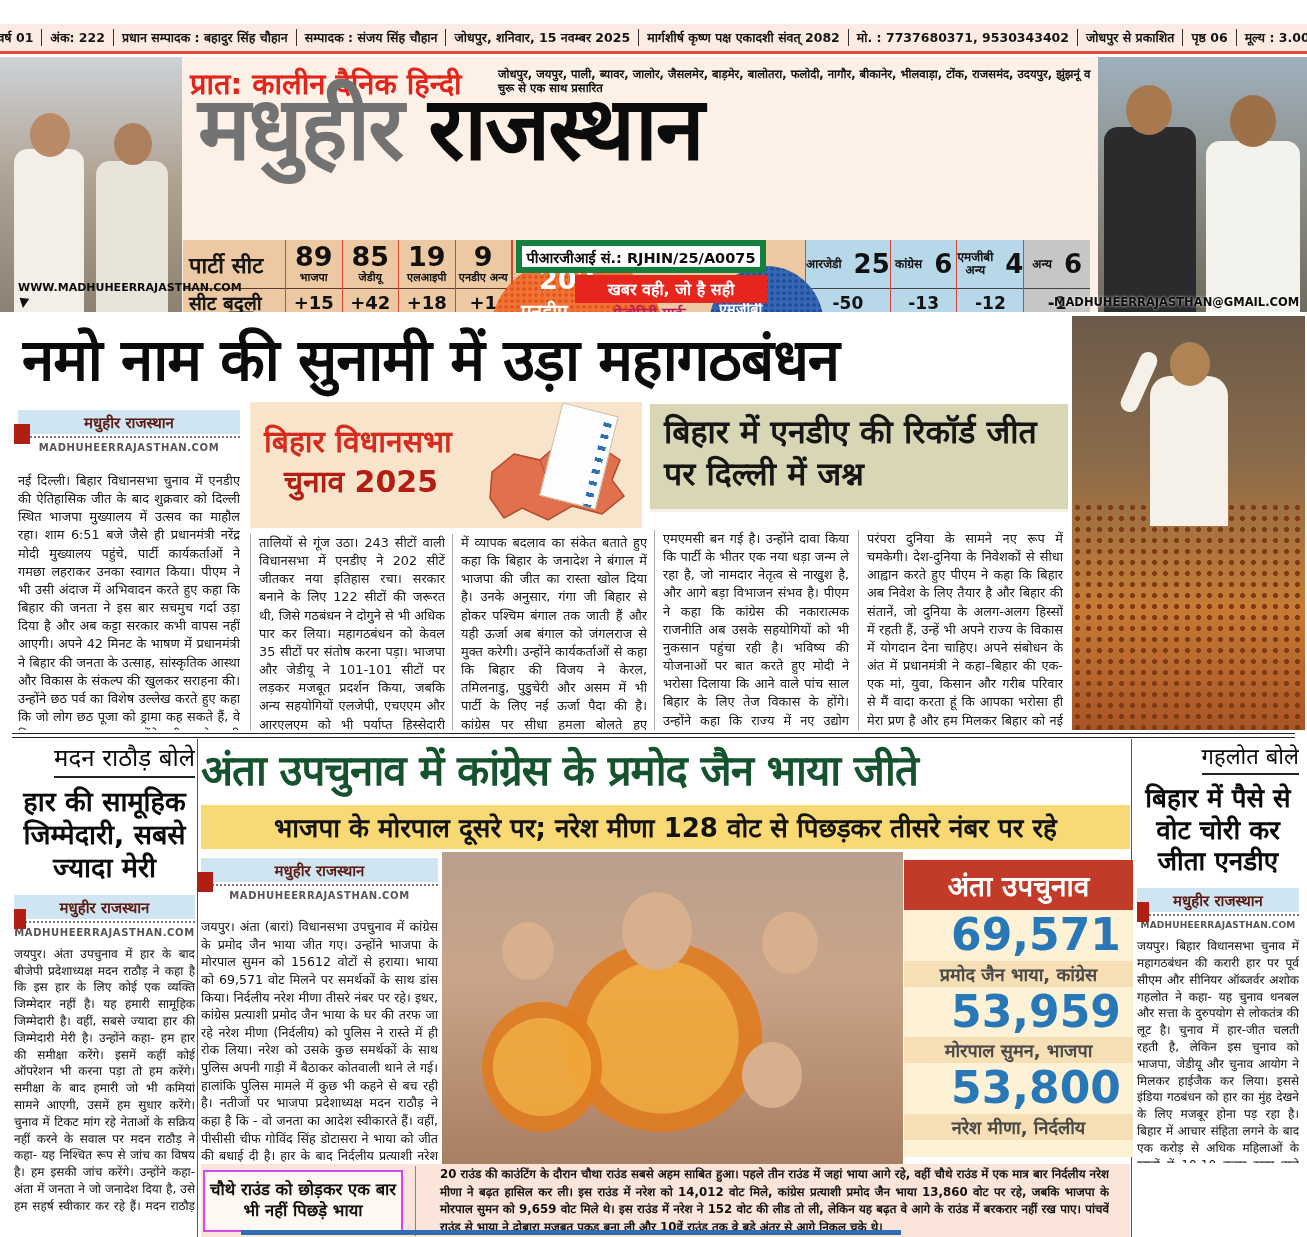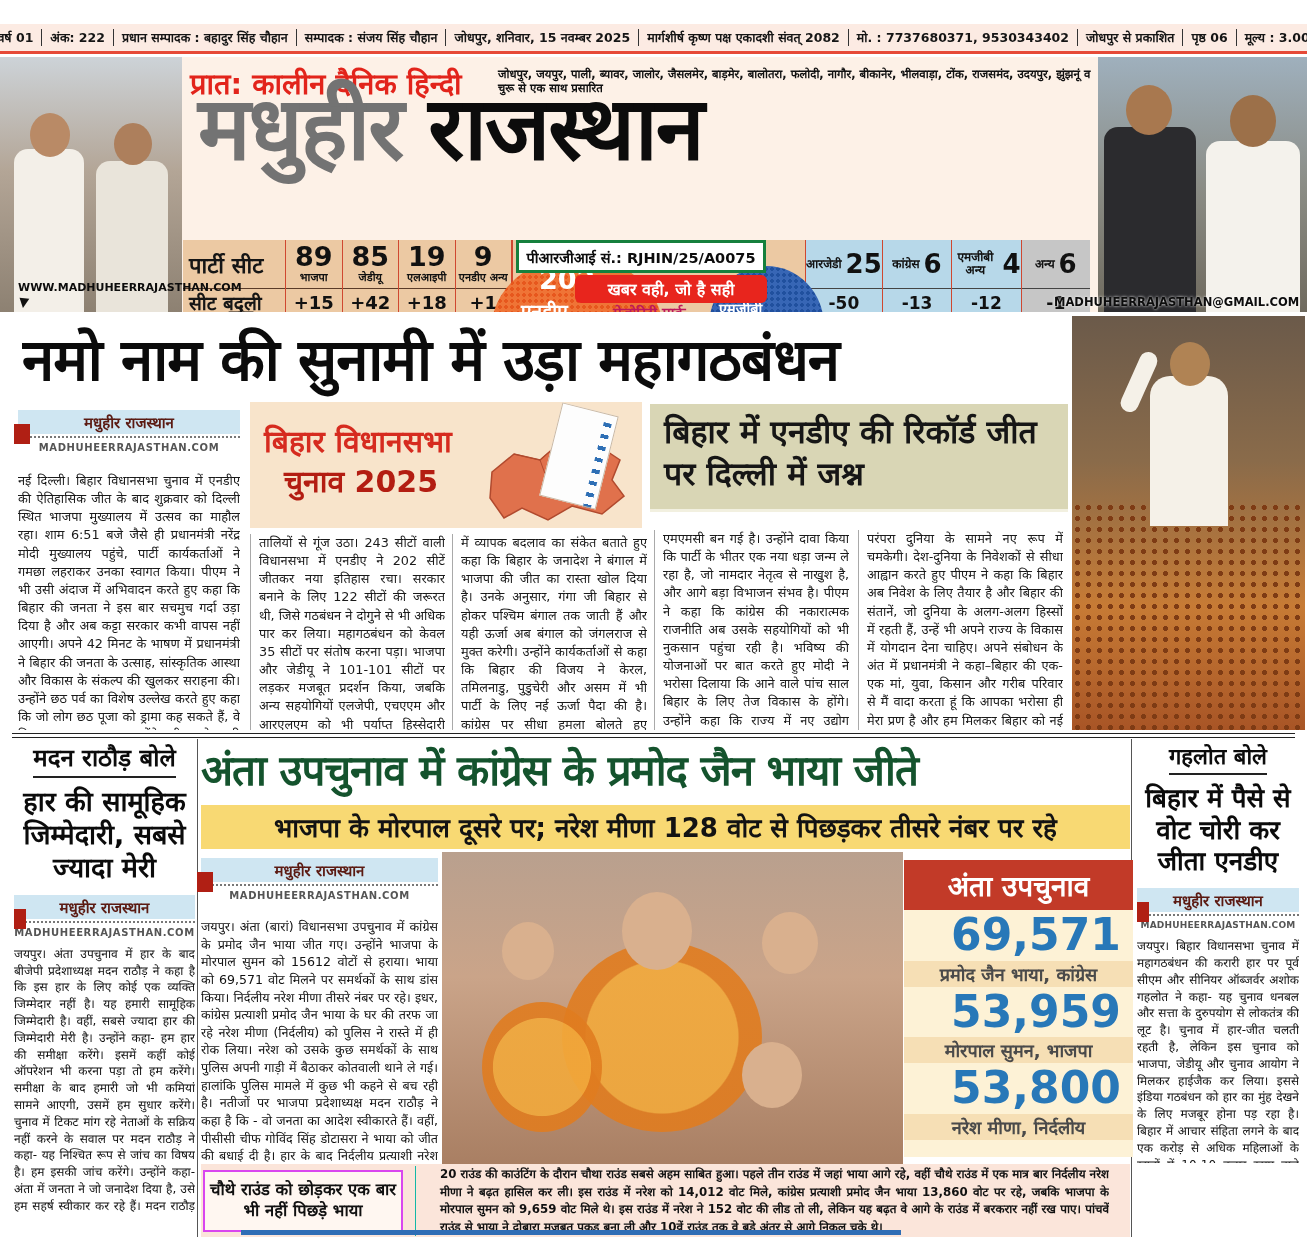--- a/index.html
+++ b/index.html
@@ -50,7 +50,7 @@
               background-image:radial-gradient(#e7571d 1.6px, rgba(231,87,29,0) 1.7px); background-size:6px 6px; background-color:#ef7436; }
   .mgb-ball { left:196px; top:26px; width:115px; height:120px;
               background-image:radial-gradient(#20509e 1.6px, rgba(32,80,158,0) 1.7px); background-size:6px 6px; background-color:#3766b5; }
-  .prgi { position:absolute; left:3px; top:0; width:250px; height:33px; background:#fff; border:3px solid #15803d;
+  .prgi { position:absolute; left:3px; top:0; width:250px; height:33px; background:#fff; border:6px solid #15803d;
           font-size:14.5px; font-weight:800; color:#0c0c0c; display:flex; align-items:center; justify-content:center; z-index:4; }
   .slogan { position:absolute; left:62px; top:35px; width:192px; height:28px; background:#e8251d; color:#fff;
             font-size:16px; font-weight:800; display:flex; align-items:center; justify-content:center; z-index:4;border-radius:6px; }

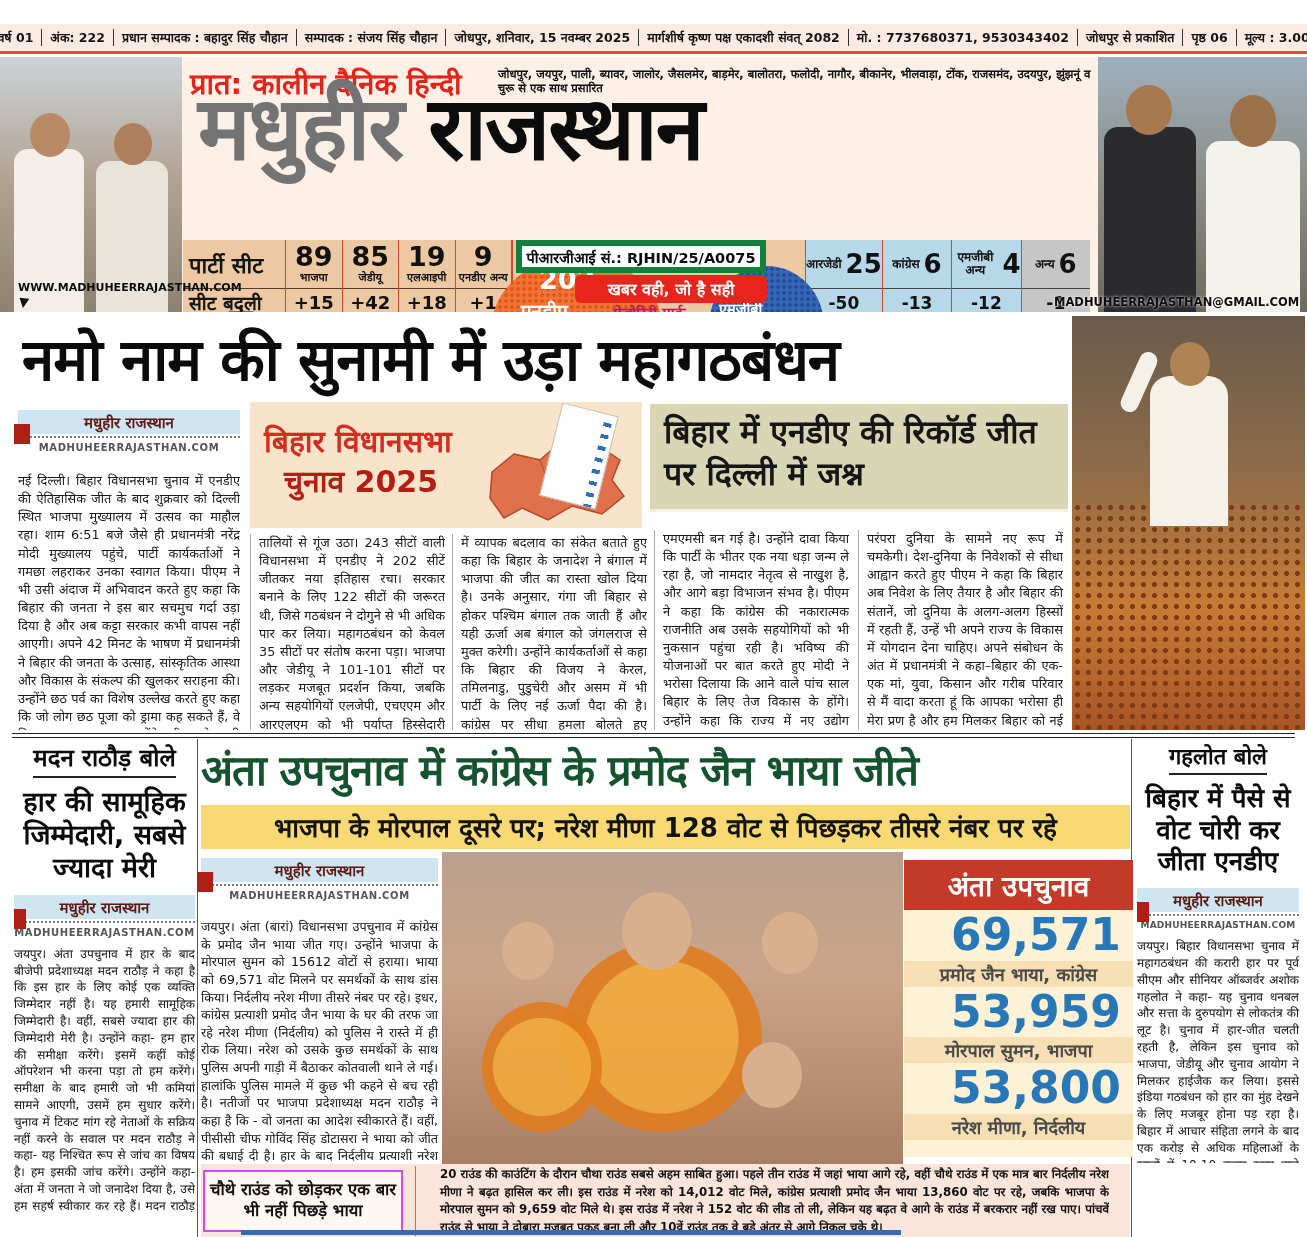--- a/index.html
+++ b/index.html
@@ -63,7 +63,7 @@
   .tright { width:285px; display:flex; }
   .rcol { flex:1; display:flex; flex-direction:column; text-align:center; border-left:1.5px solid #cf4830; background:#b7d8e9; }
   .rcol.gray { background:#c6c6c6; }
-  .rcol .hrow { height:48px; display:flex; align-items:center; justify-content:center; gap:4px; }
+  .rcol .hrow { height:48px; display:flex; align-items:center; justify-content:center; gap:12px; }
   .rcol .rname { font-size:12px; font-weight:800; line-height:1.05; }
   .rcol .rseats { font-size:26px; font-weight:800; }
   .rcol .chg { height:28px; font-size:17px; font-weight:800; border-top:1.5px solid #444; display:flex; align-items:center; justify-content:center; }

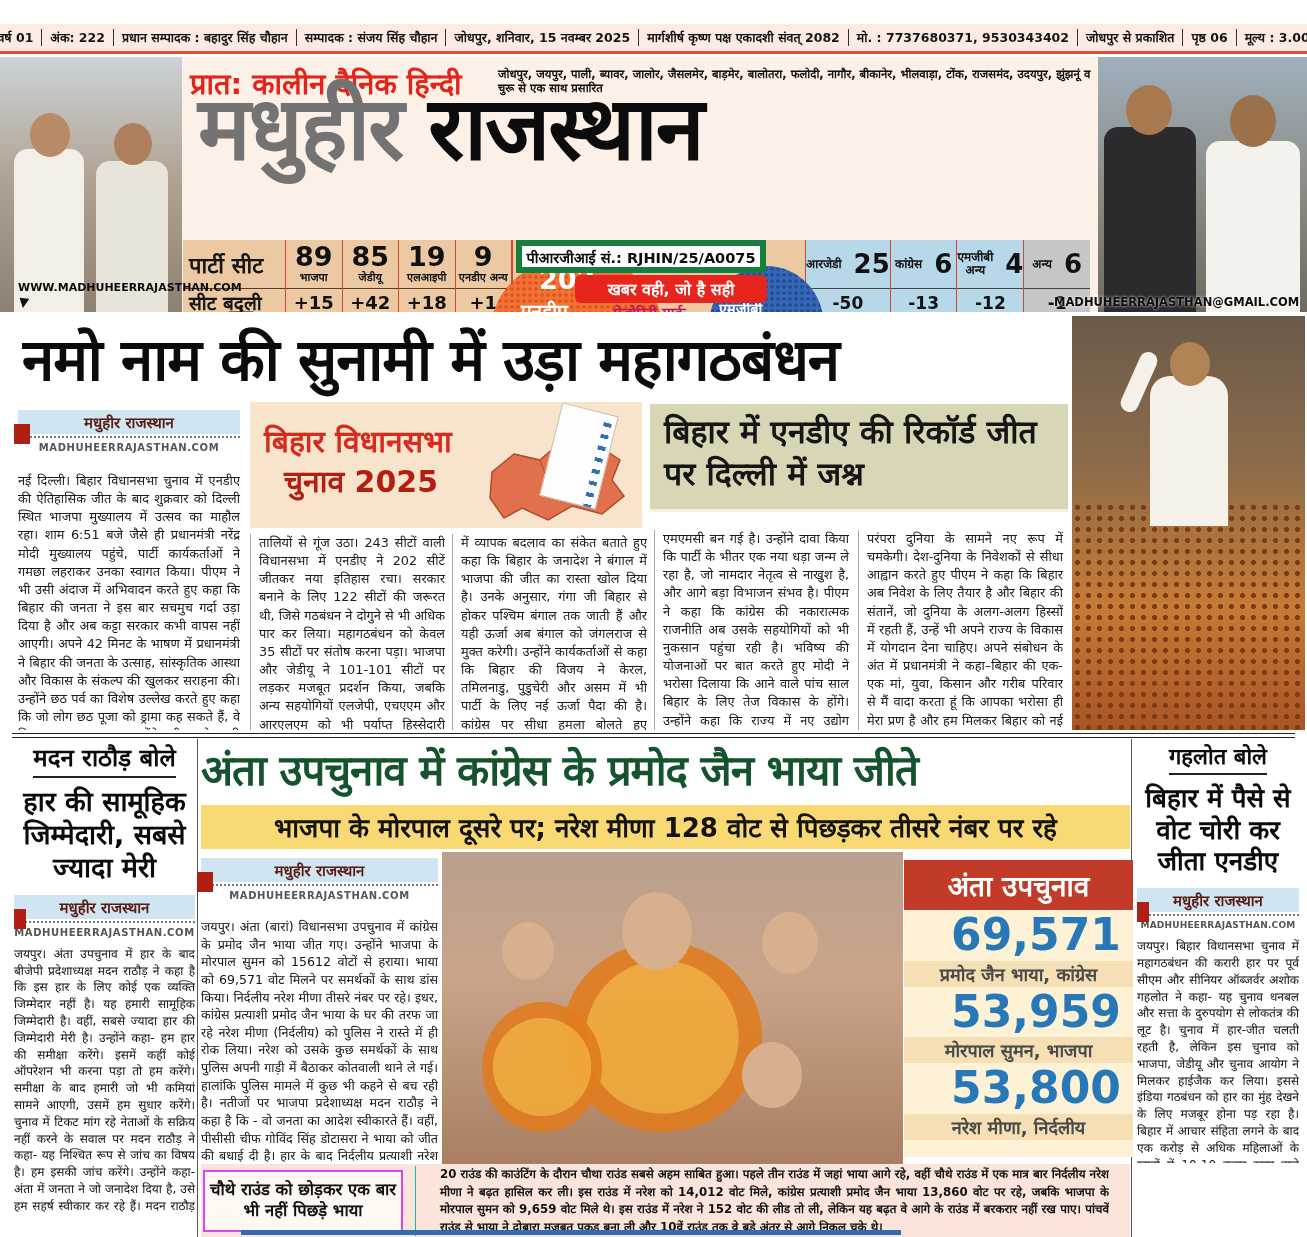--- a/index.html
+++ b/index.html
@@ -53,7 +53,7 @@
   .prgi { position:absolute; left:3px; top:0; width:250px; height:33px; background:#fff; border:6px solid #15803d;
           font-size:14.5px; font-weight:800; color:#0c0c0c; display:flex; align-items:center; justify-content:center; z-index:4; }
   .slogan { position:absolute; left:62px; top:35px; width:192px; height:28px; background:#e8251d; color:#fff;
-            font-size:16px; font-weight:800; display:flex; align-items:center; justify-content:center; z-index:4;border-radius:6px; }
+            font-size:16px; font-weight:800; display:flex; align-items:center; justify-content:center; z-index:4; }
   .n202 { position:absolute; left:26px; top:24px; font-size:27px; font-weight:800; color:#fff; z-index:3; }
   .ndalbl { position:absolute; left:8px; top:58px; font-size:19px; font-weight:800; color:#fff; z-index:3; }
   .majlbl { position:absolute; left:100px; top:62px; font-size:14.5px; font-weight:800; color:#be185d; z-index:3; }

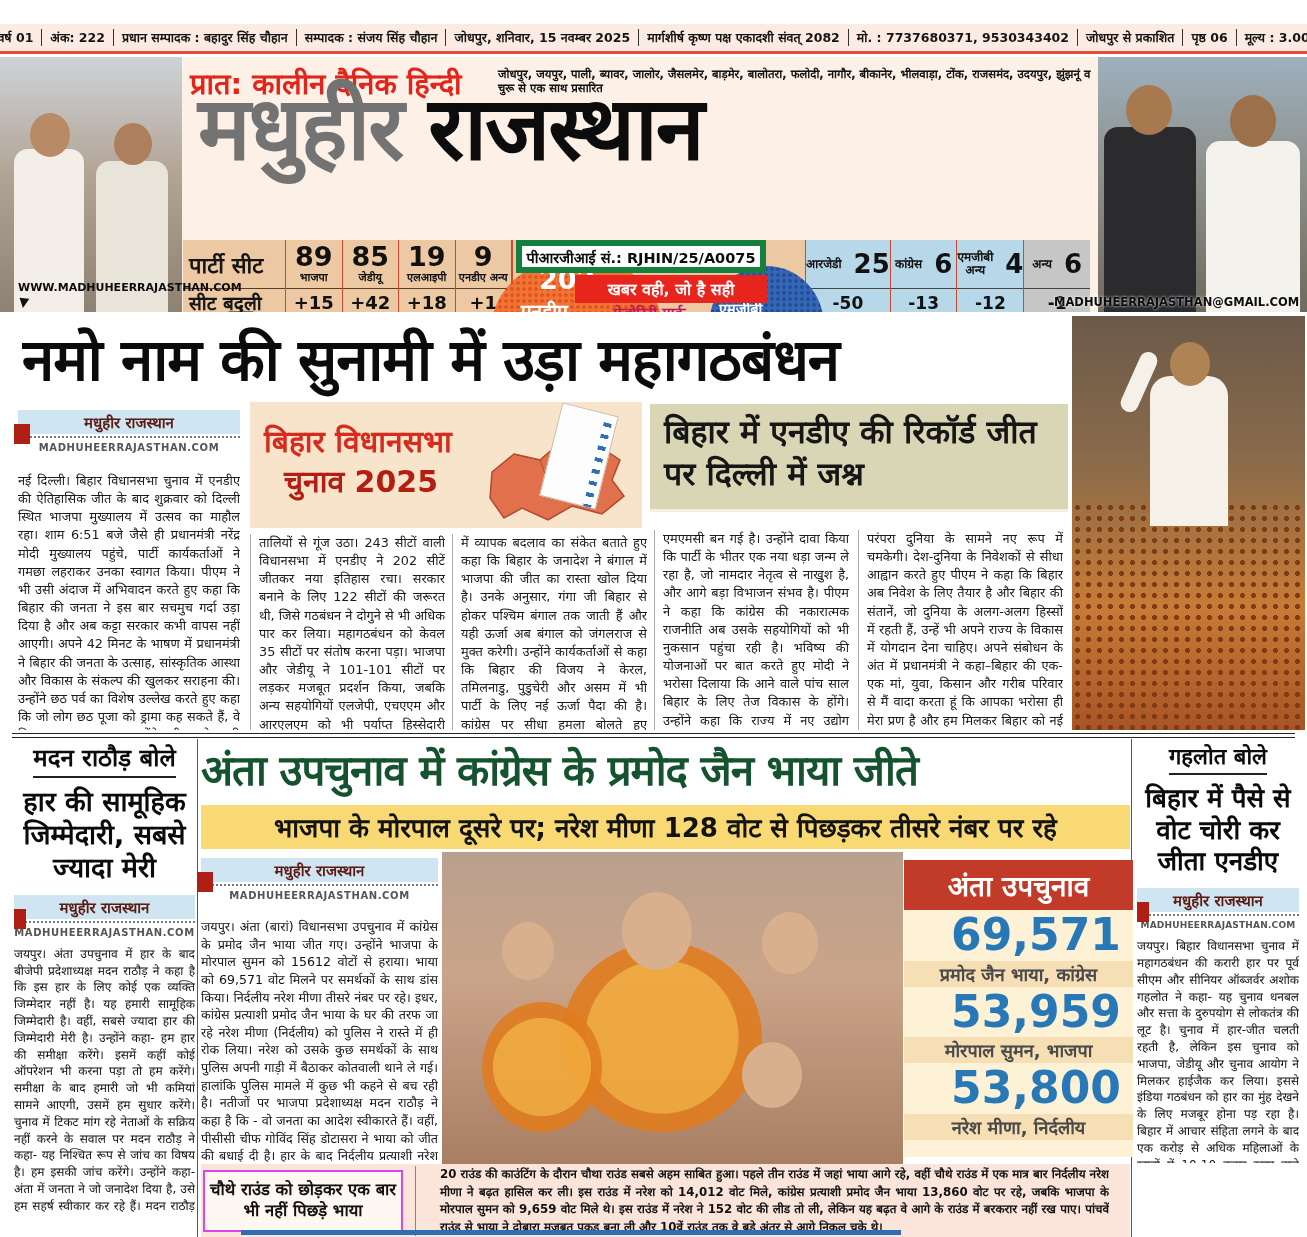--- a/index.html
+++ b/index.html
@@ -107,7 +107,7 @@
   .vr2 { left:1131px; top:739px; height:498px; }
 
   .rcolumn { position:absolute; }
-  .kicker { font-weight:700; text-align:center; color:#0c0c0c; }
+  .kicker { font-weight:400; text-align:right; color:#0c0c0c; }
   .kicker .ul { display:inline-block; border-bottom:2.5px solid #222; padding-bottom:3px; }
   .sidehl { font-weight:800; text-align:center; color:#0b0b0b; line-height:1.22; }
 

